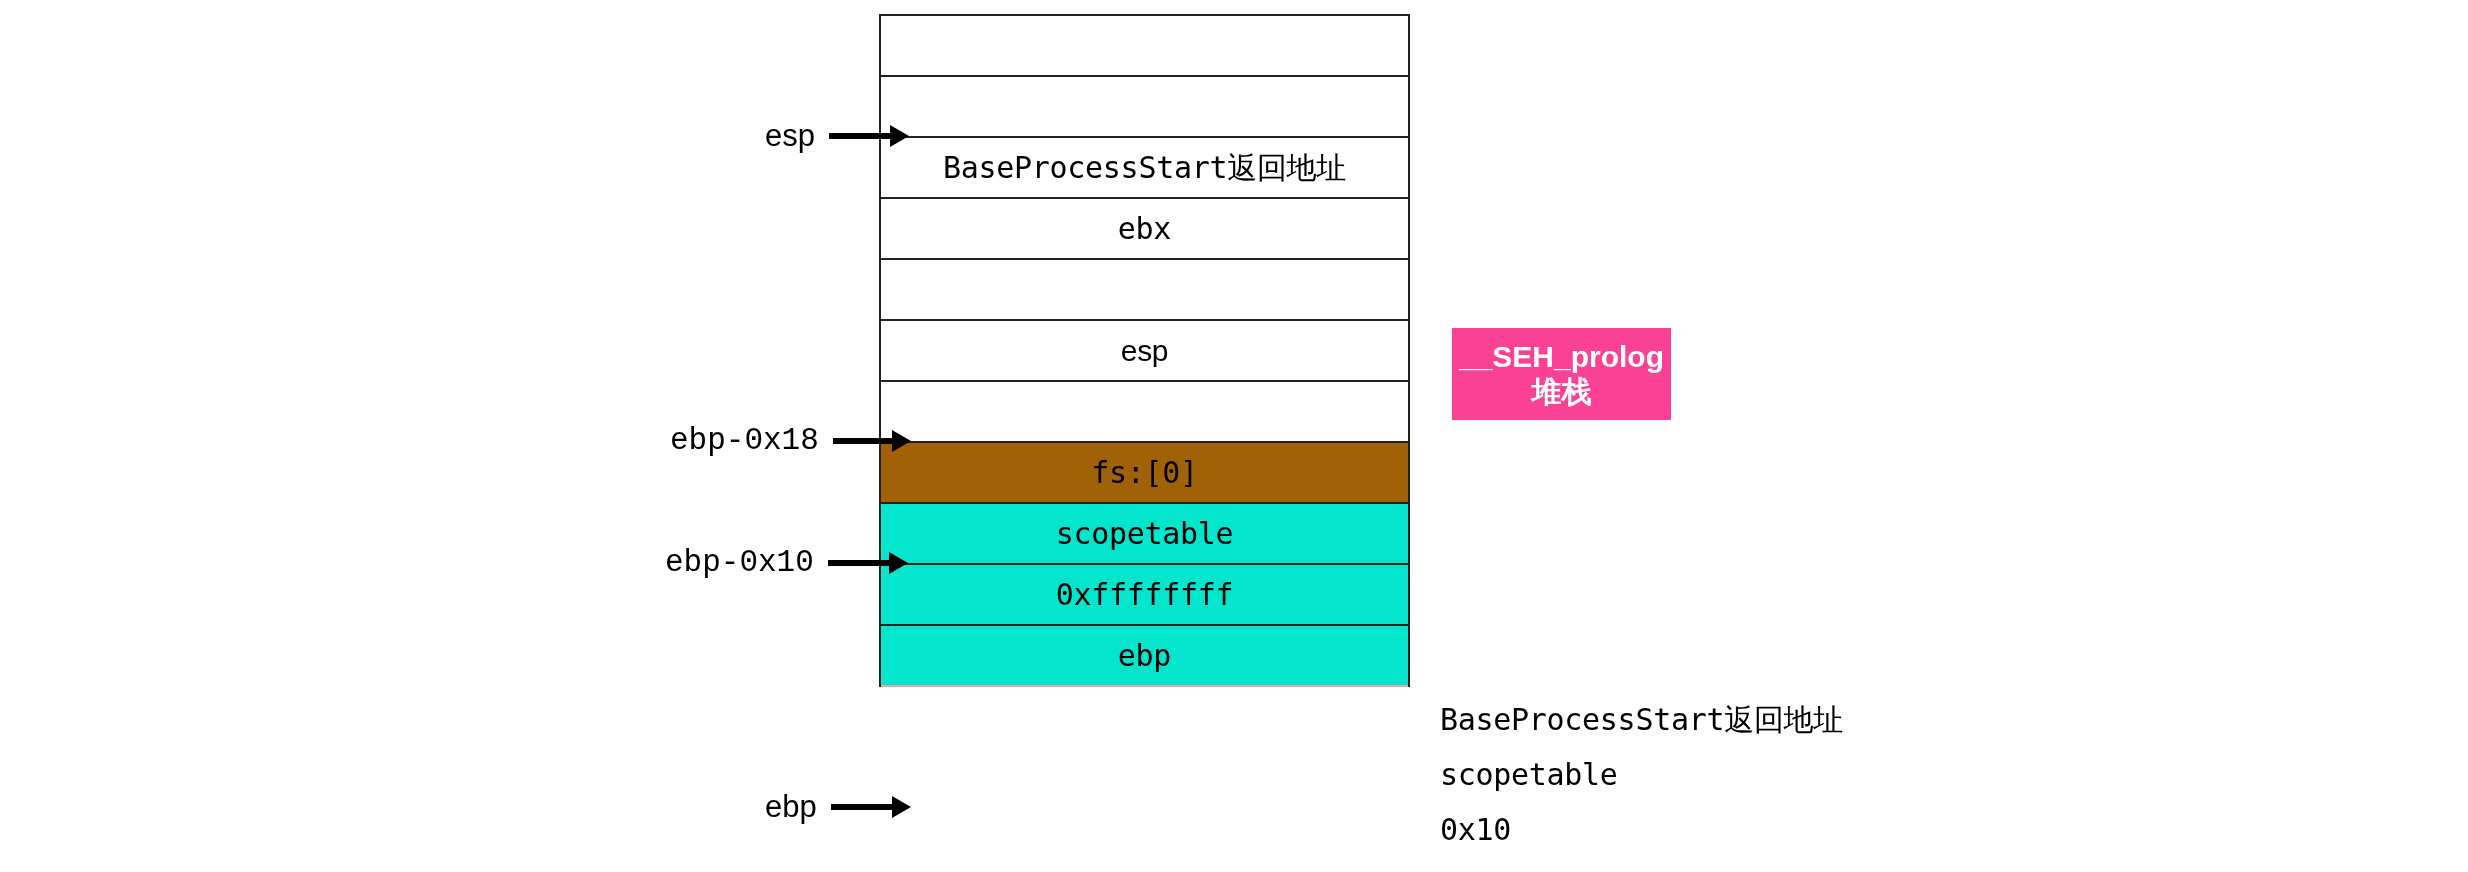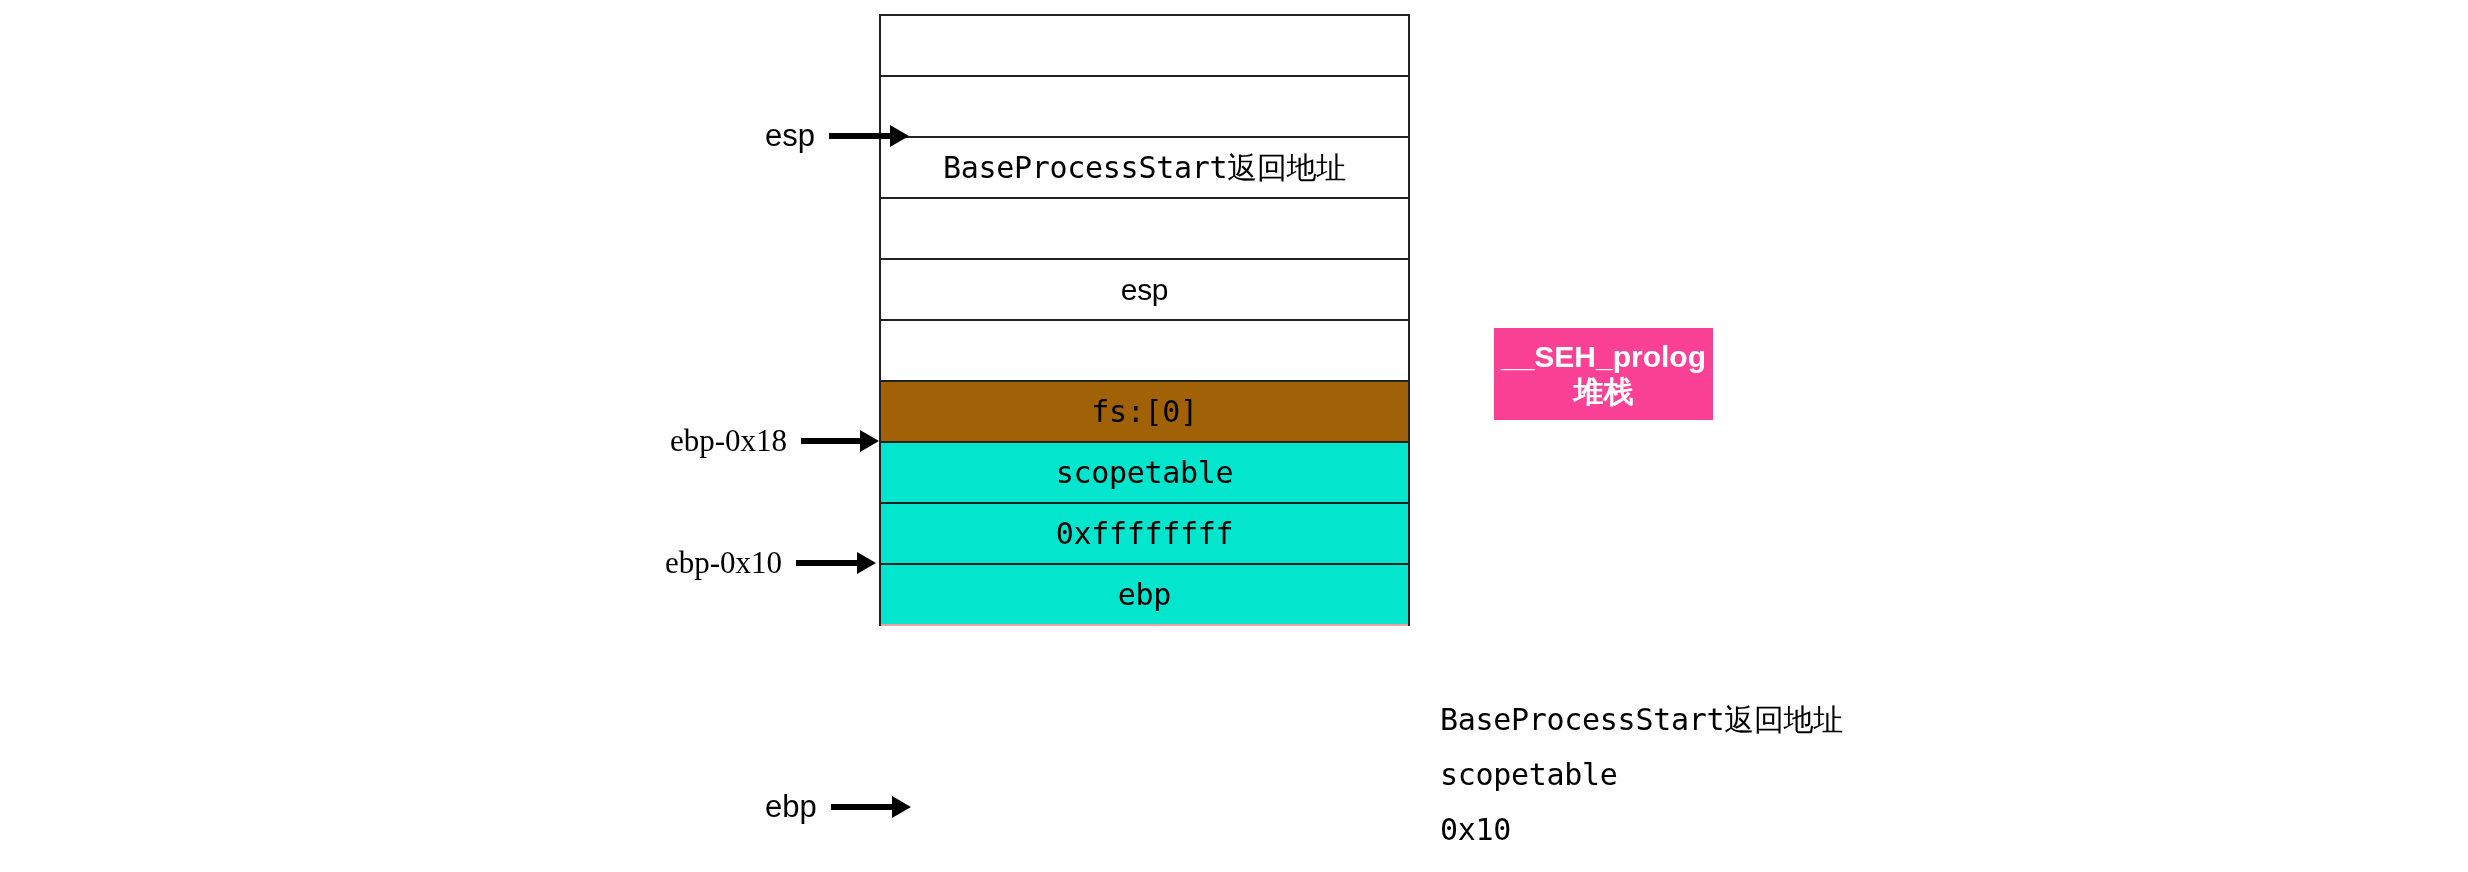--- a/index.html
+++ b/index.html
@@ -143,6 +143,9 @@
 
 
 
+    <div class="stack-row">
+      <span class="cell-text">ebx</span>
+    </div>
 
     <div class="stack-row">
       <span class="cell-text"></span>

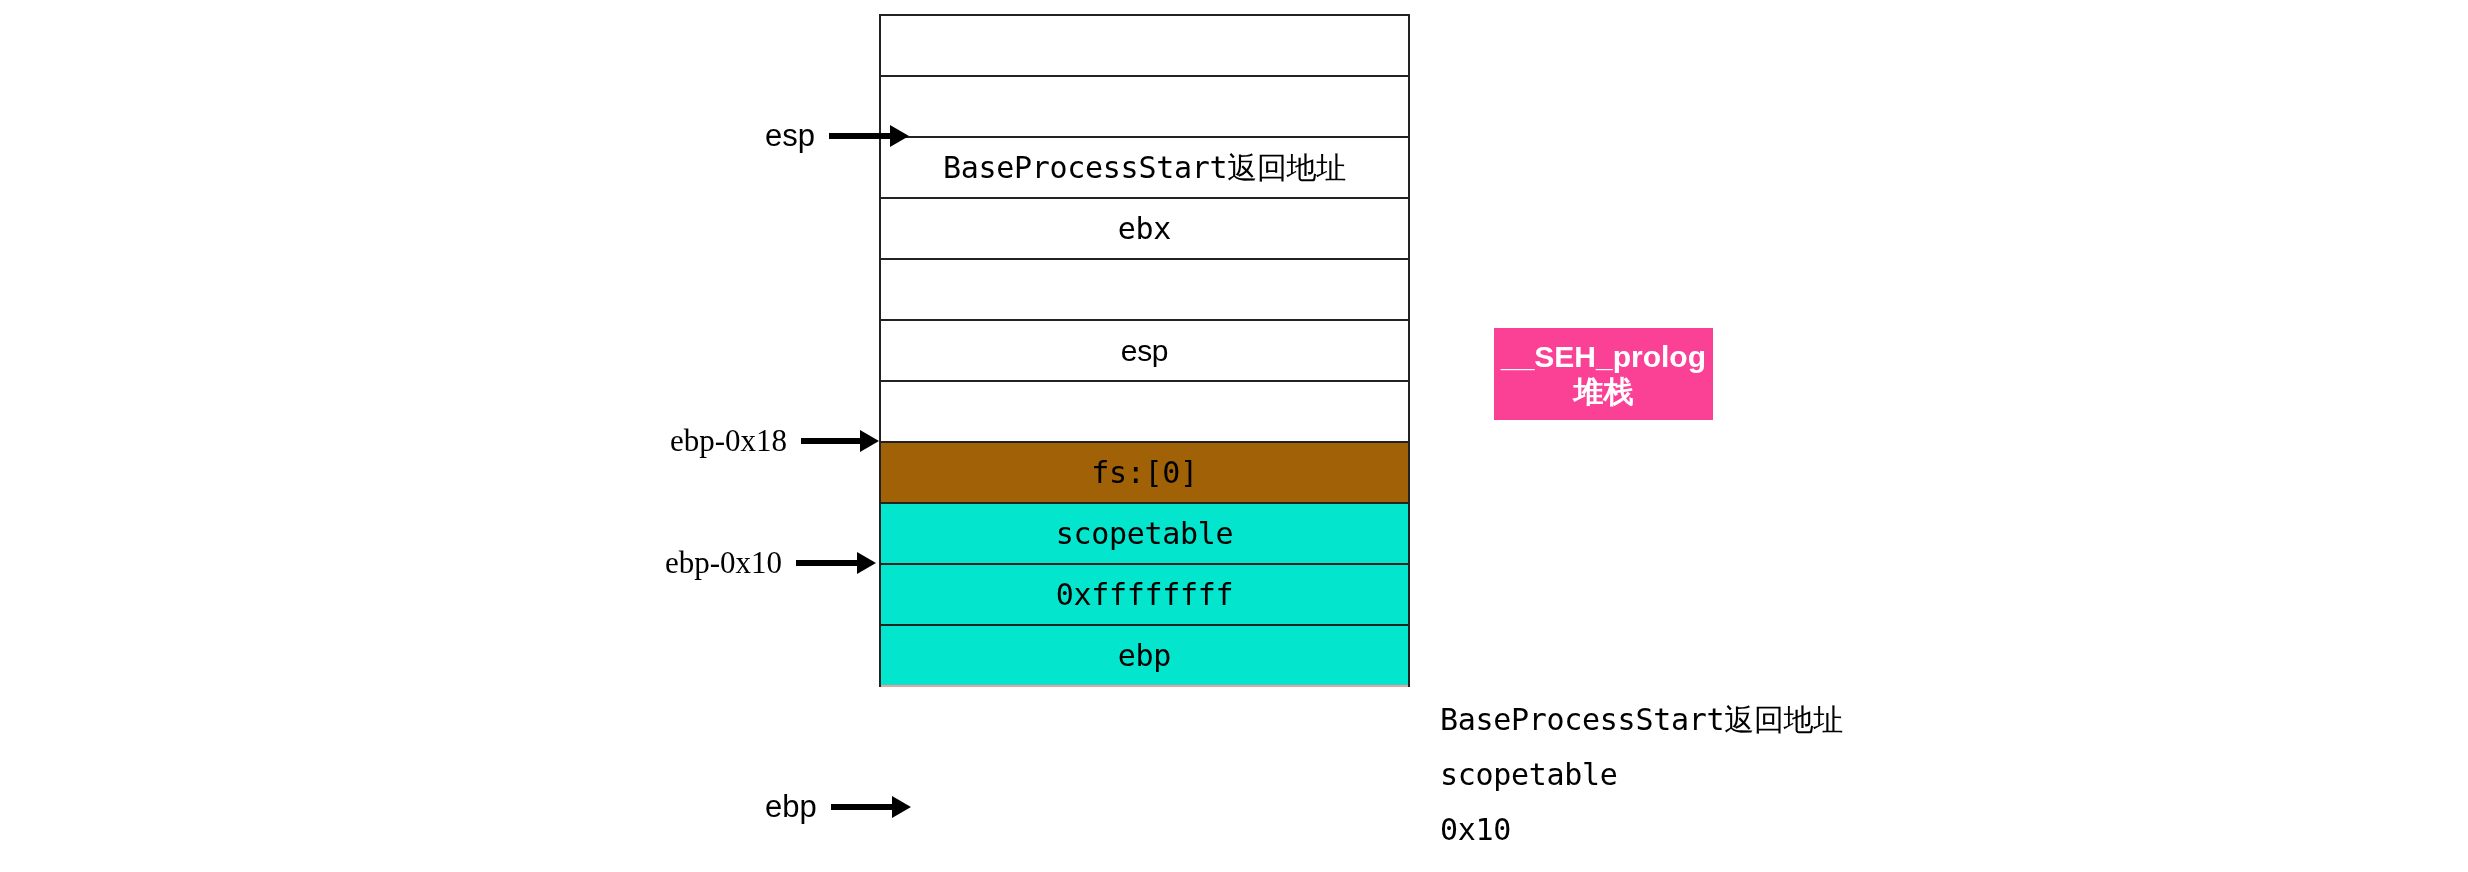--- a/index.html
+++ b/index.html
@@ -90,7 +90,7 @@
   
   #seh-prolog-box {
     position: absolute;
-    left: 1494px;
+    left: 1452px;
     top: 328px;
     width: 219px;
     height: 92px;

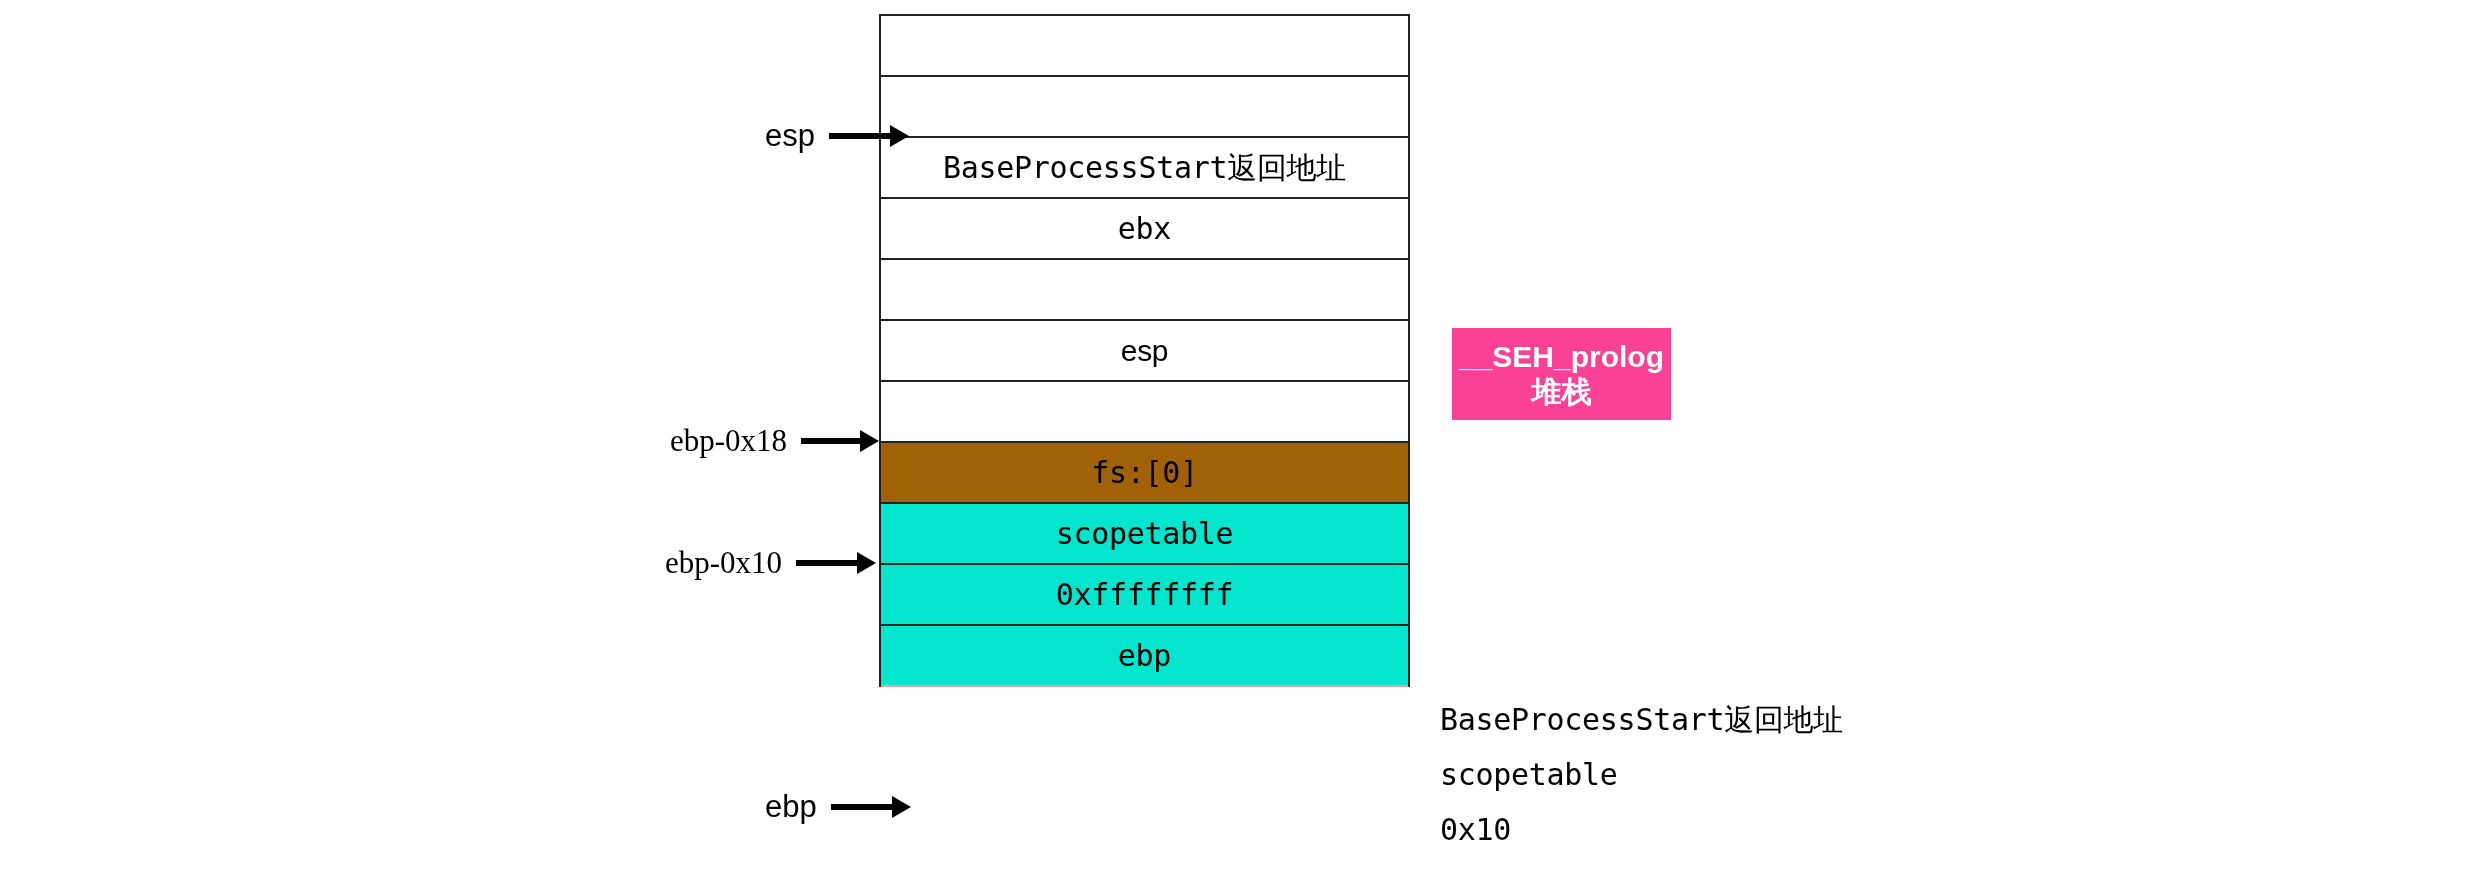--- a/index.html
+++ b/index.html
@@ -65,7 +65,7 @@
     position: relative;
     top: -1px;
   }
-  .ptr-label .ptr-text.mono { font-family: Liberation Serif, serif; text-align: center; }
+  .ptr-label .ptr-text.mono { font-family: Liberation Mono, monospace; text-align: center; }
   .ptr-label .ptr-text.sans { font-family: "Liberation Sans", sans-serif; }
   .ptr-arrow {
     position: relative;

